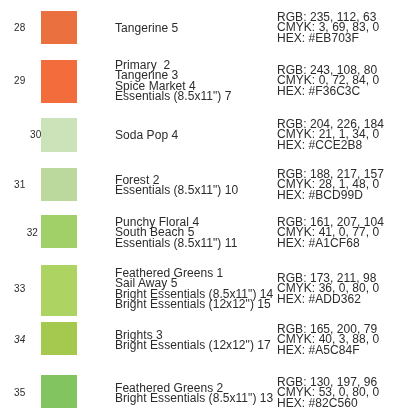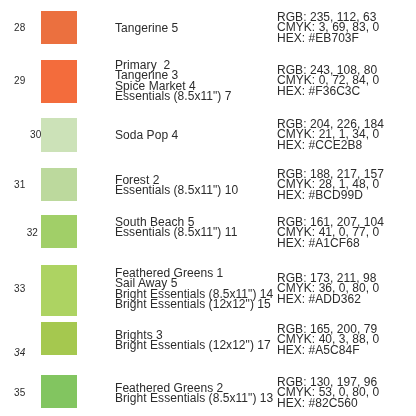--- a/index.html
+++ b/index.html
@@ -97,7 +97,7 @@
     <div class="swatch-row" style="top: 211px; height: 44px;">
       <div class="row-index" style="top: 17px; text-align: right;">32</div>
       <div class="color-chip" style="top: 4px; height: 33px; background: rgb(161, 207, 104);"></div>
-      <div class="name-list" style="top: 6px;"><span class="name-line">South Beach 5</span><span class="name-line">Essentials (8.5x11") 11</span></div>
+      <div class="name-list" style="top: 6px;"><span class="name-line">Punchy Floral 4</span><span class="name-line">South Beach 5</span><span class="name-line">Essentials (8.5x11") 11</span></div>
       <div class="value-list" style="top: 6px;"><span class="value-line">RGB: 161, 207, 104</span><span class="value-line">CMYK: 41, 0, 77, 0</span><span class="value-line">HEX: #A1CF68</span></div>
     </div>
     <div class="swatch-row" style="top: 261px; height: 56px;">

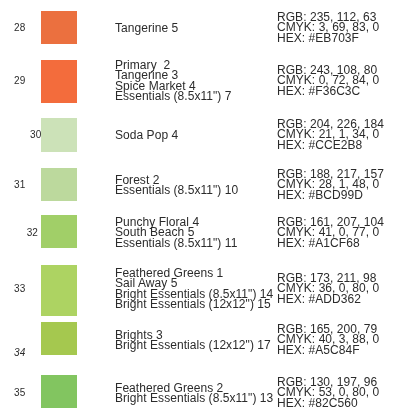--- a/index.html
+++ b/index.html
@@ -107,7 +107,7 @@
       <div class="value-list" style="top: 12px;"><span class="value-line">RGB: 173, 211, 98</span><span class="value-line">CMYK: 36, 0, 80, 0</span><span class="value-line">HEX: #ADD362</span></div>
     </div>
     <div class="swatch-row" style="top: 318px; height: 44px;">
-      <div class="row-index" style="top: 30px; font-style: italic;">34</div>
+      <div class="row-index" style="top: 17px; font-style: italic;">34</div>
       <div class="color-chip" style="top: 4px; height: 33px; background: rgb(165, 200, 79);"></div>
       <div class="name-list" style="top: 12px;"><span class="name-line">Brights 3</span><span class="name-line">Bright Essentials (12x12") 17</span></div>
       <div class="value-list" style="top: 6px;"><span class="value-line">RGB: 165, 200, 79</span><span class="value-line">CMYK: 40, 3, 88, 0</span><span class="value-line">HEX: #A5C84F</span></div>

